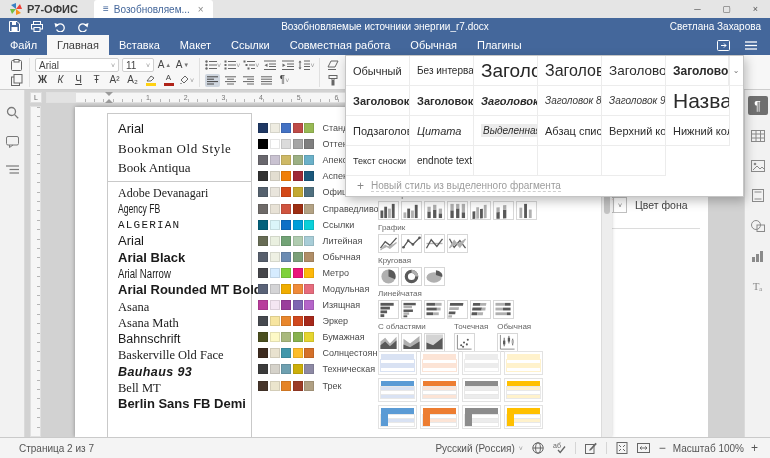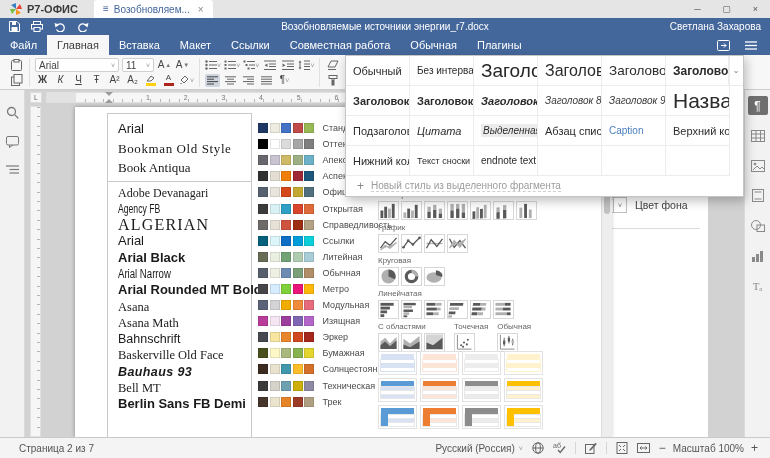--- a/index.html
+++ b/index.html
@@ -504,7 +504,6 @@
           <span class="iq-bg">Выделенная цитата</span>
         </div>
         <div class="sg-cell s-list">Абзац списка</div>
-        <div class="sg-cell s-caption">Caption</div>
         <div class="sg-cell s-hdr">Верхний колонтитул</div>
         <div class="sg-cell s-ftr">Нижний колонтитул</div>
         <div class="sg-cell s-foot">Текст сноски</div>

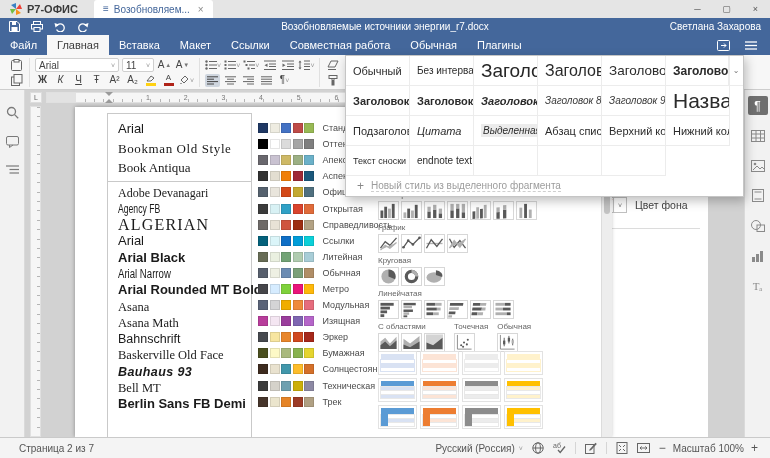--- a/index.html
+++ b/index.html
@@ -624,14 +624,6 @@
           <span class="sw" style="background: rgb(195, 169, 50);"></span>
           <span class="sw" style="background: rgb(80, 112, 127);"></span>
           <span class="plabel">Официальная</span>
-        </div>
-        <div class="prow">
-          <span class="sw" style="background: rgb(59, 59, 59);"></span>
-          <span class="sw" style="background: rgb(216, 241, 244);"></span>
-          <span class="sw" style="background: rgb(48, 161, 198);"></span>
-          <span class="sw" style="background: rgb(217, 68, 45);"></span>
-          <span class="sw" style="background: rgb(224, 107, 58);"></span>
-          <span class="plabel">Открытая</span>
         </div>
         <div class="prow">
           <span class="sw" style="background: rgb(110, 106, 104);"></span>

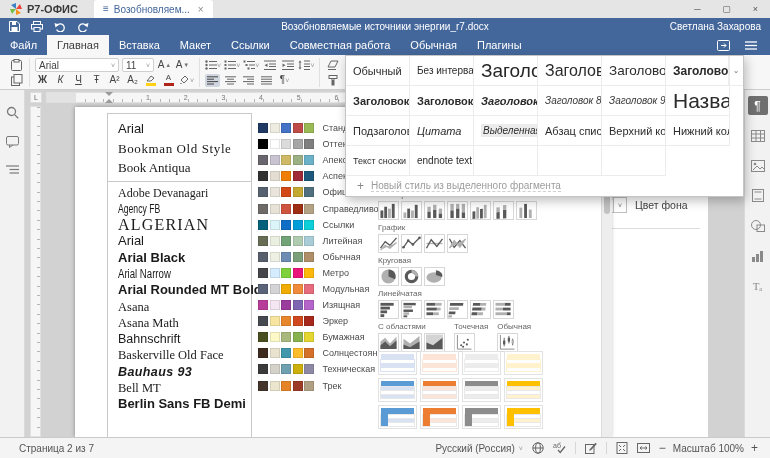--- a/index.html
+++ b/index.html
@@ -104,7 +104,7 @@
   .fs-antiqua{font-family:"Liberation Serif",serif;font-size:13px}
   .fs-deva{font-family:"Liberation Serif",serif;font-size:12px}
   .fs-agency{font-size:12px;transform:scaleX(.72);transform-origin:left center;}
-  .fs-algerian{font-family:Liberation Serif, serif;font-size:16px;letter-spacing:1.2px}
+  .fs-algerian{font-family:Liberation Mono, monospace;font-size:11px;letter-spacing:1.2px}
   .fs-black{font-size:13px;font-weight:900}
   .fs-narrow{font-size:12px;transform:scaleX(.8);transform-origin:left center;}
   .fs-rounded{font-size:13px;font-weight:bold}

